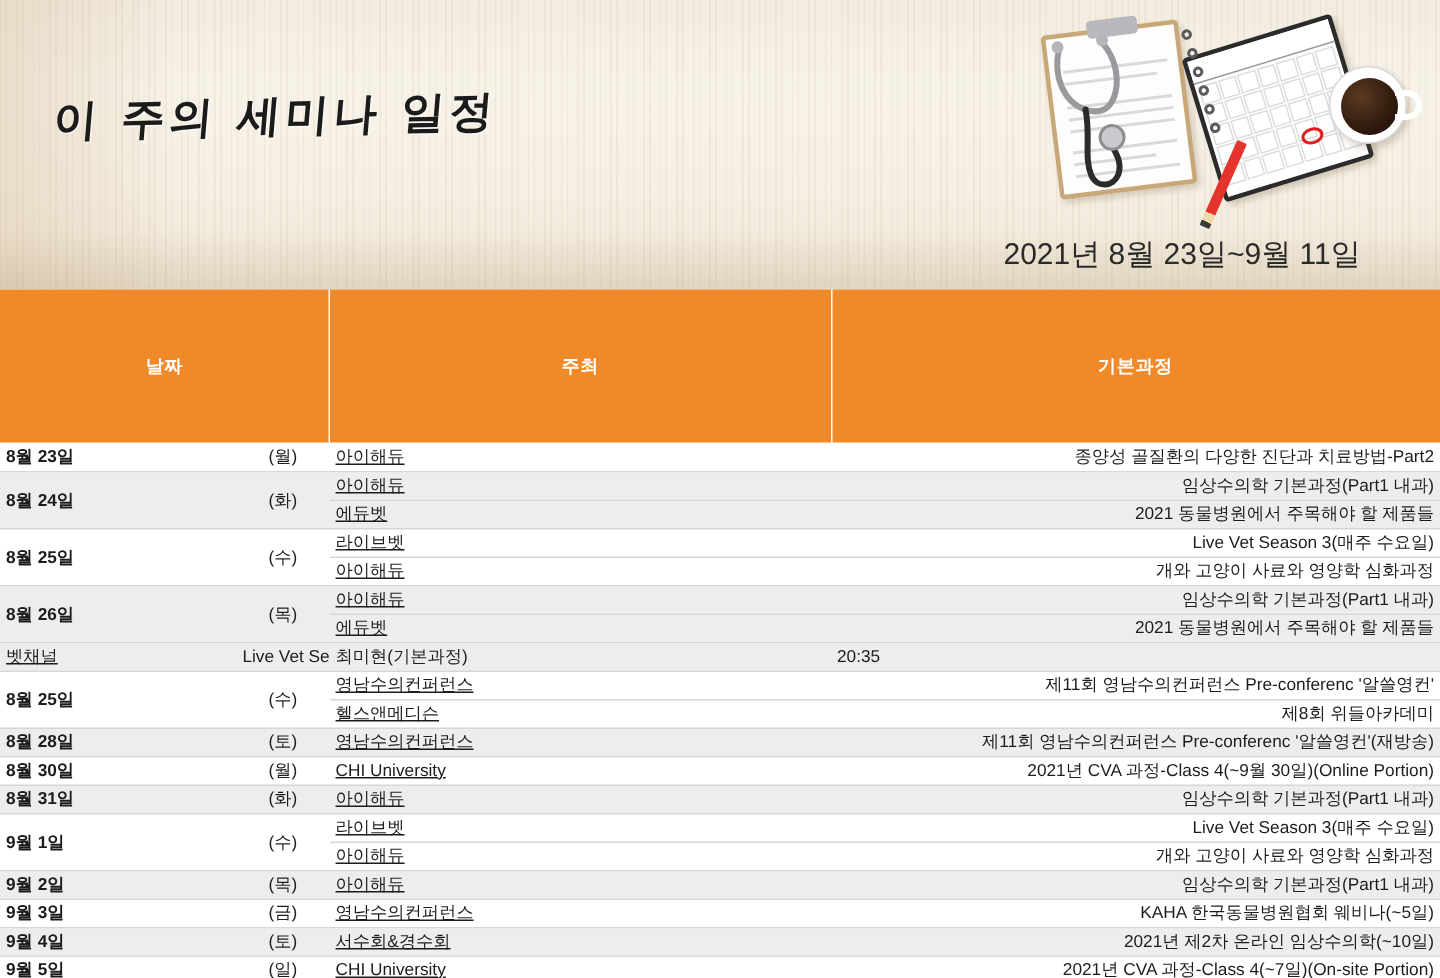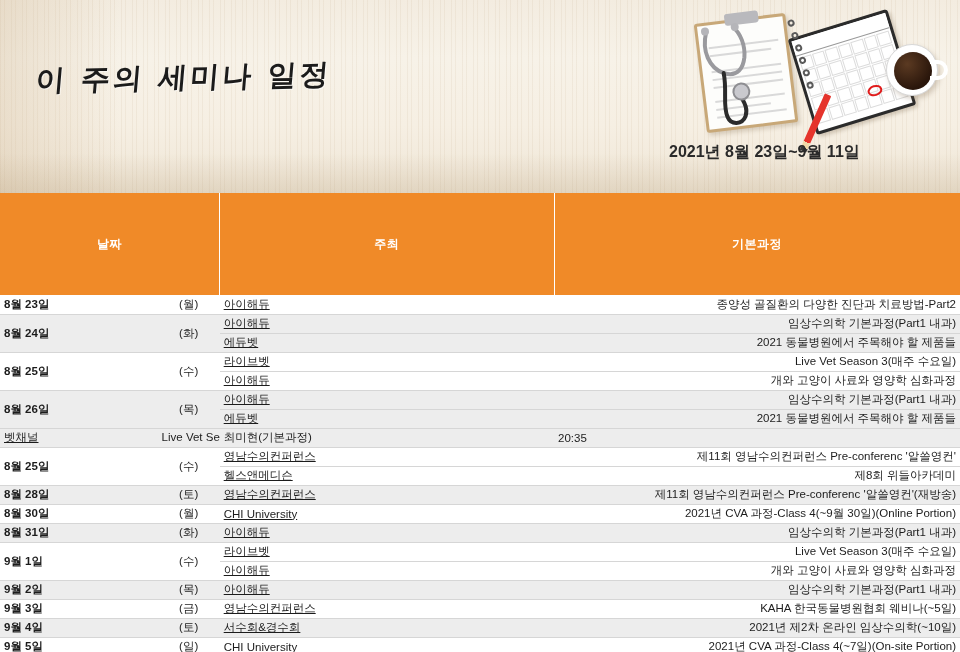--- a/index.html
+++ b/index.html
@@ -57,8 +57,8 @@
     white-space: nowrap;
   }
   .date-range {
-    position: absolute; left: 669px; top: 142px;
-    font-size: 16px; font-weight: 700;
+    position: absolute; left: 669px; top: 156px;
+    font-size: 20px; font-weight: 400;
     color: #2a2a2a;
     white-space: nowrap;
   }

